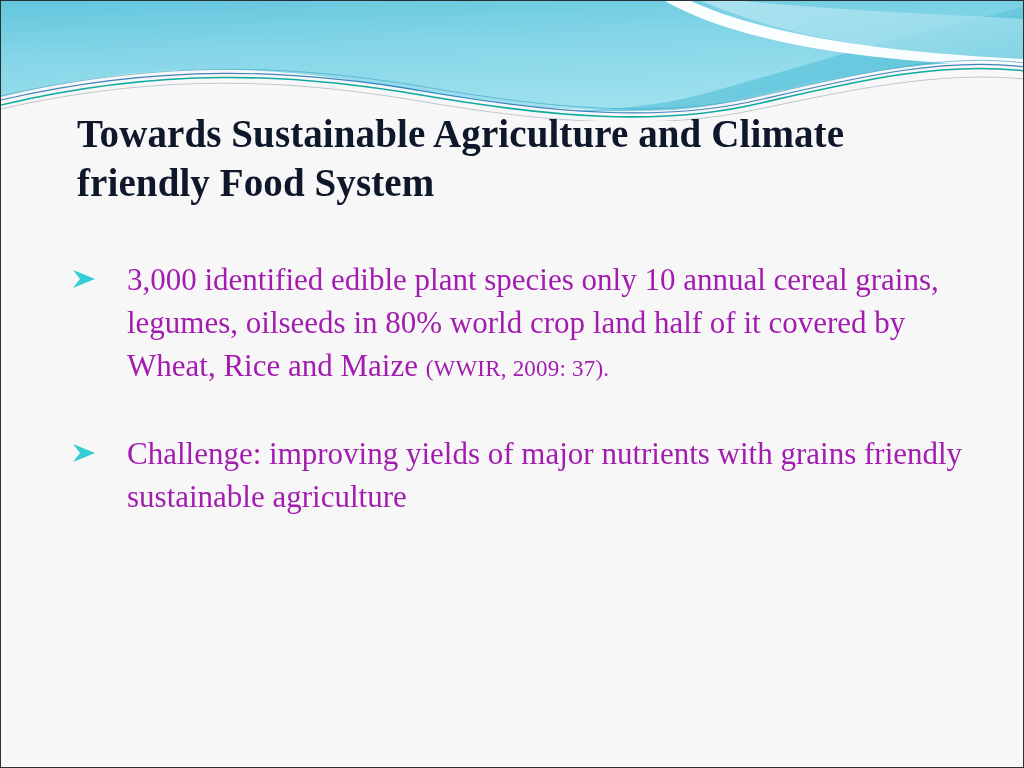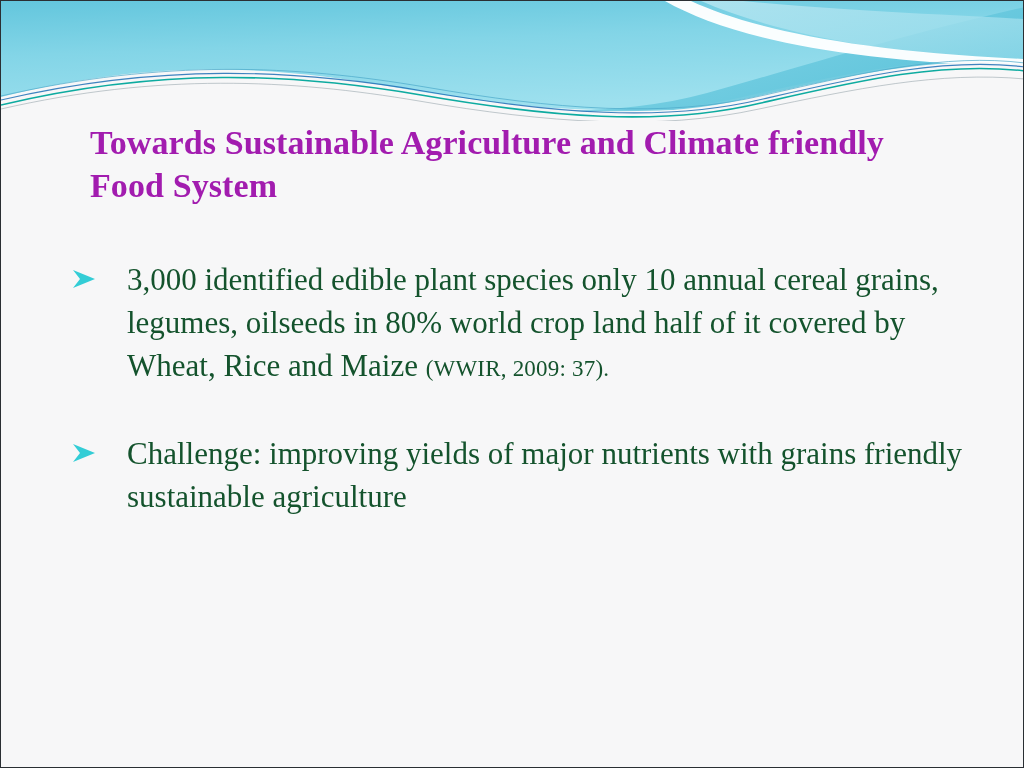--- a/index.html
+++ b/index.html
@@ -36,12 +36,12 @@
     width: 890px;
   }
   #title-block .title-text {
-    margin: 17px;
+    margin: 4px;
     font-family: "Liberation Serif", "DejaVu Serif", serif;
     font-weight: bold;
-    font-size: 34px;
+    font-size: 39px;
     line-height: 1.26;
-    color: #a21caf;
+    color: #0f172a;
     letter-spacing: 0.1px;
   }
 

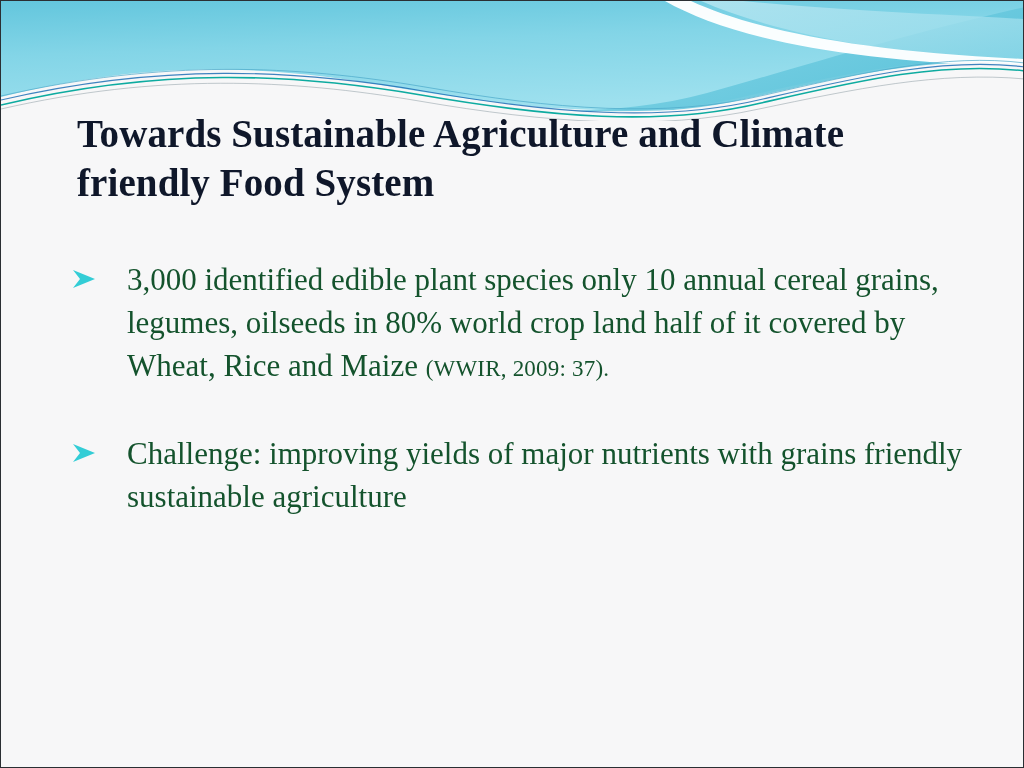--- a/index.html
+++ b/index.html
@@ -75,7 +75,7 @@
     font-family: "Liberation Serif", "DejaVu Serif", serif;
     font-size: 31px;
     line-height: 1.38;
-    color: #14532d;
+    color: #a21caf;
   }
   .citation {
     font-size: 23px;

